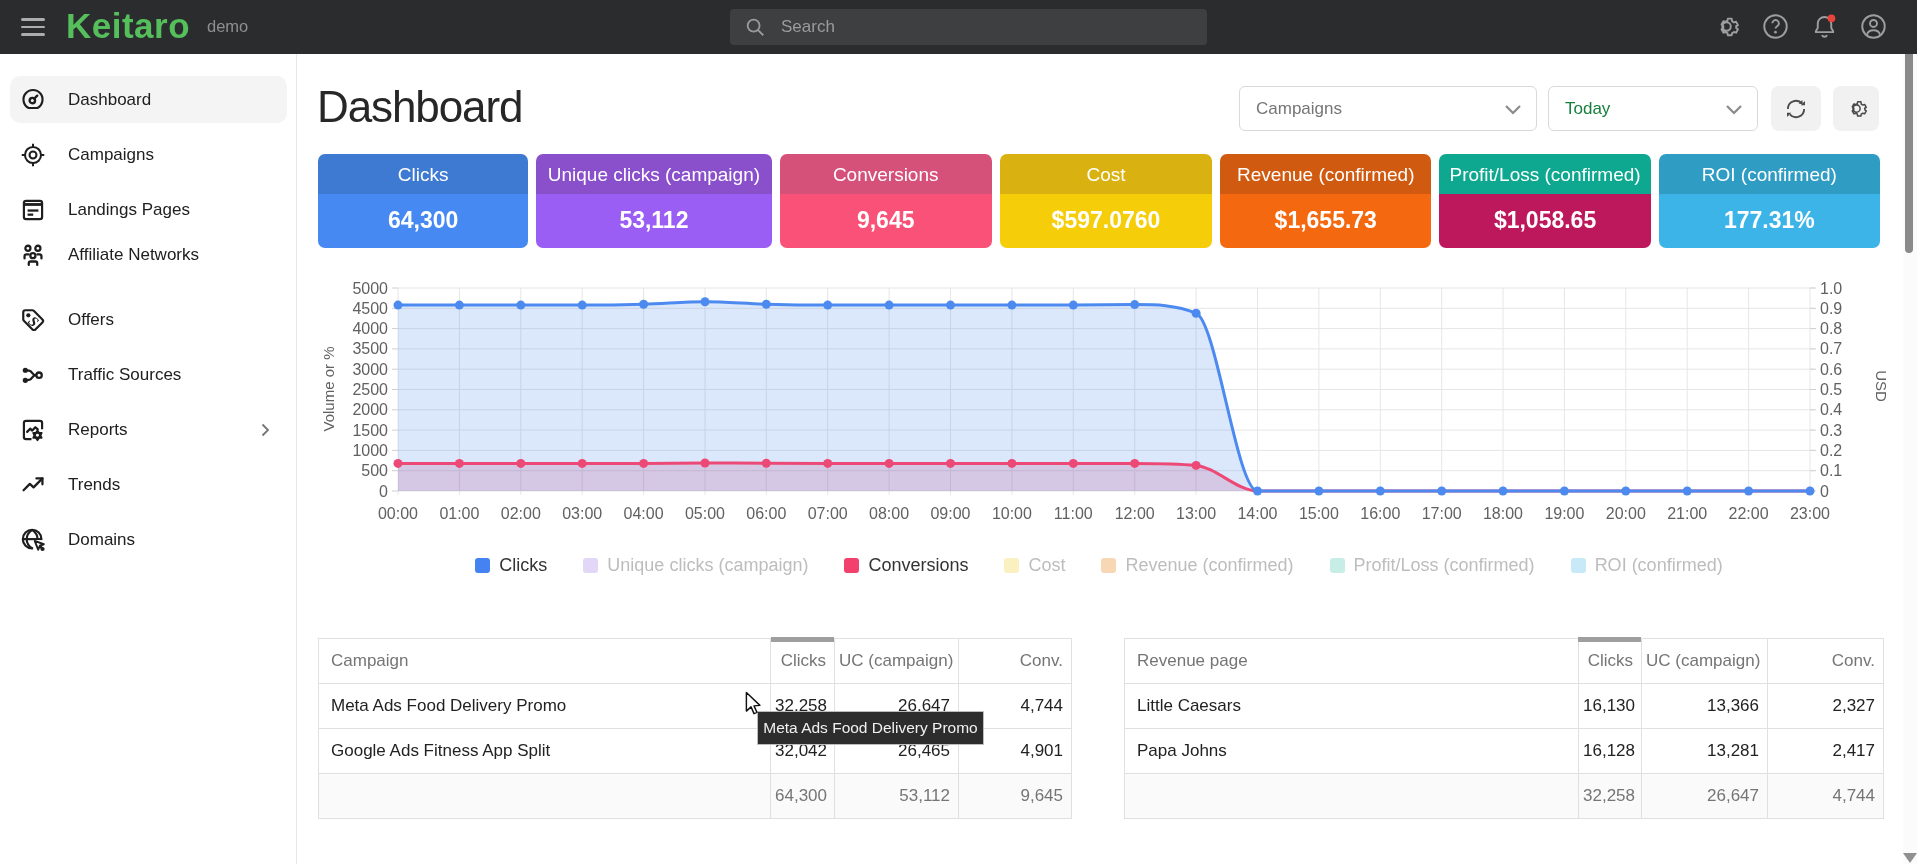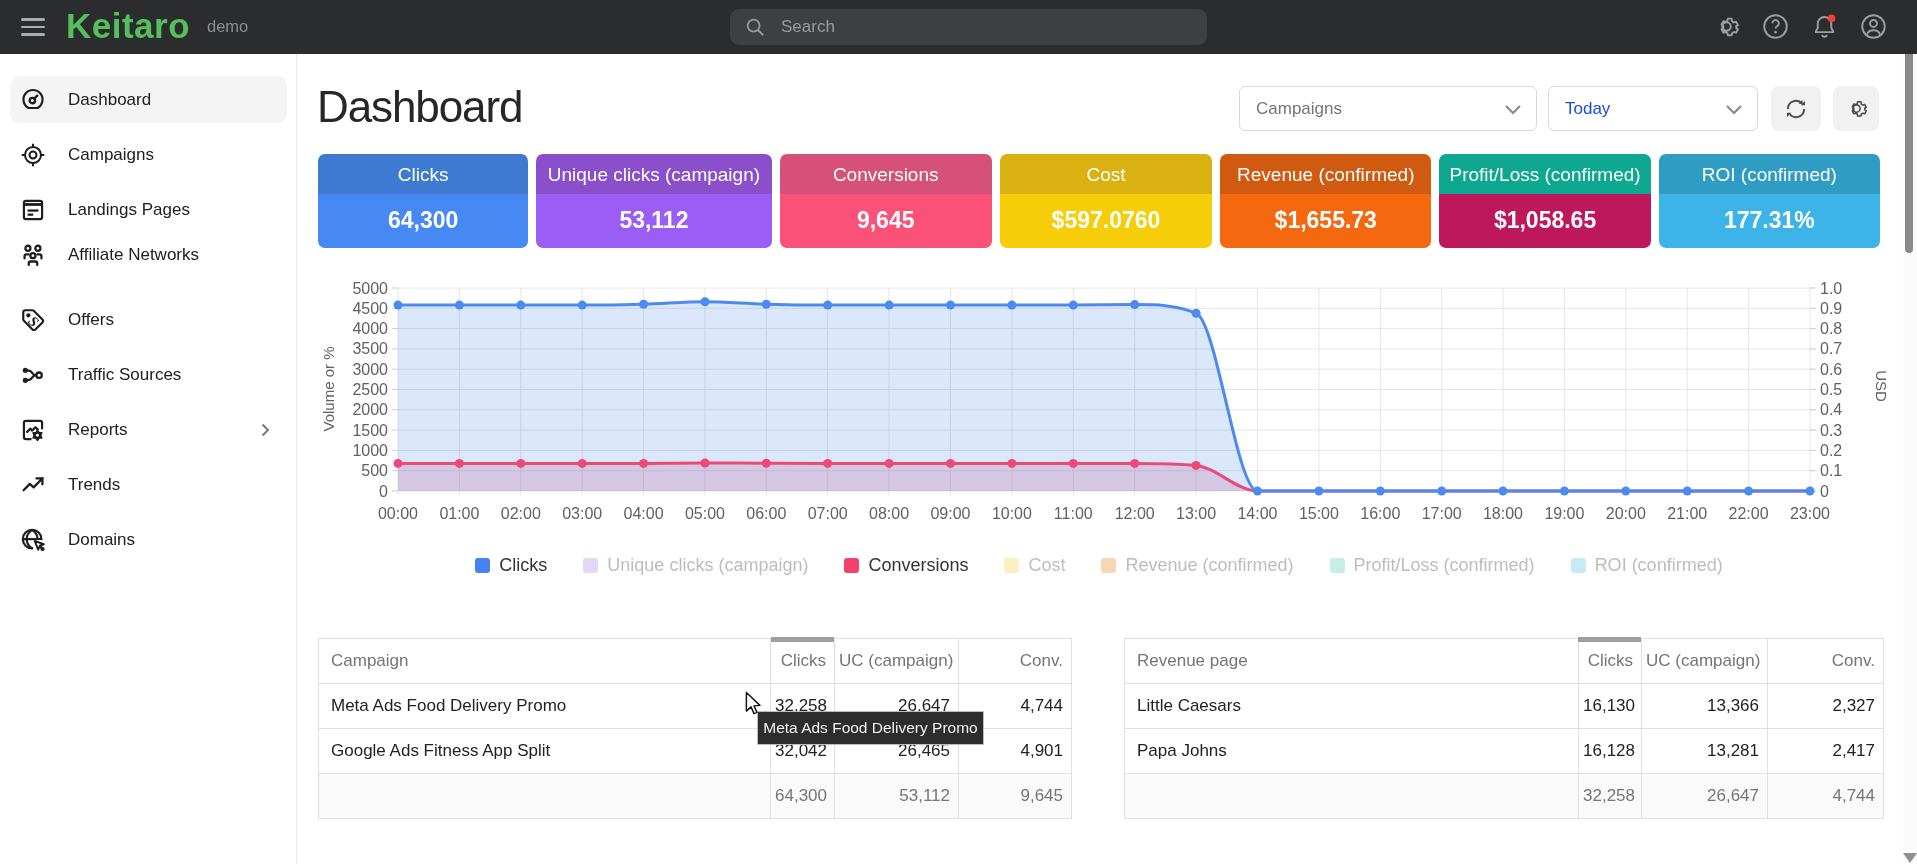--- a/index.html
+++ b/index.html
@@ -11,7 +11,7 @@
 .burger div { height:2.6px; background:#adadad; border-radius:2px; margin-bottom:5.1px; }
 .logo { position:absolute; left:66px; top:6px; color:#54bf5b; font-size:35px; font-weight:bold; letter-spacing:0.5px;text-align:center; }
 .demo { position:absolute; left:207px; top:17px; color:#8f8f8f; font-size:16.5px; }
-.search { position:absolute; left:730px; top:9px; width:477px; height:36px; background:#3d3f41; border-radius:9px; color:#9b9b9b; font-size:17px; line-height:36px; padding-left:51px; }
+.search { position:absolute; left:730px; top:9px; width:477px; height:36px; background:#3d3f41; border-radius:4px; color:#9b9b9b; font-size:17px; line-height:36px; padding-left:51px; }
 .search svg { position:absolute; left:14px; top:7px; }
 .tbicons { position:absolute; right:30px; top:13px; display:flex; gap:22px; }
 .tbicons svg { display:block; }

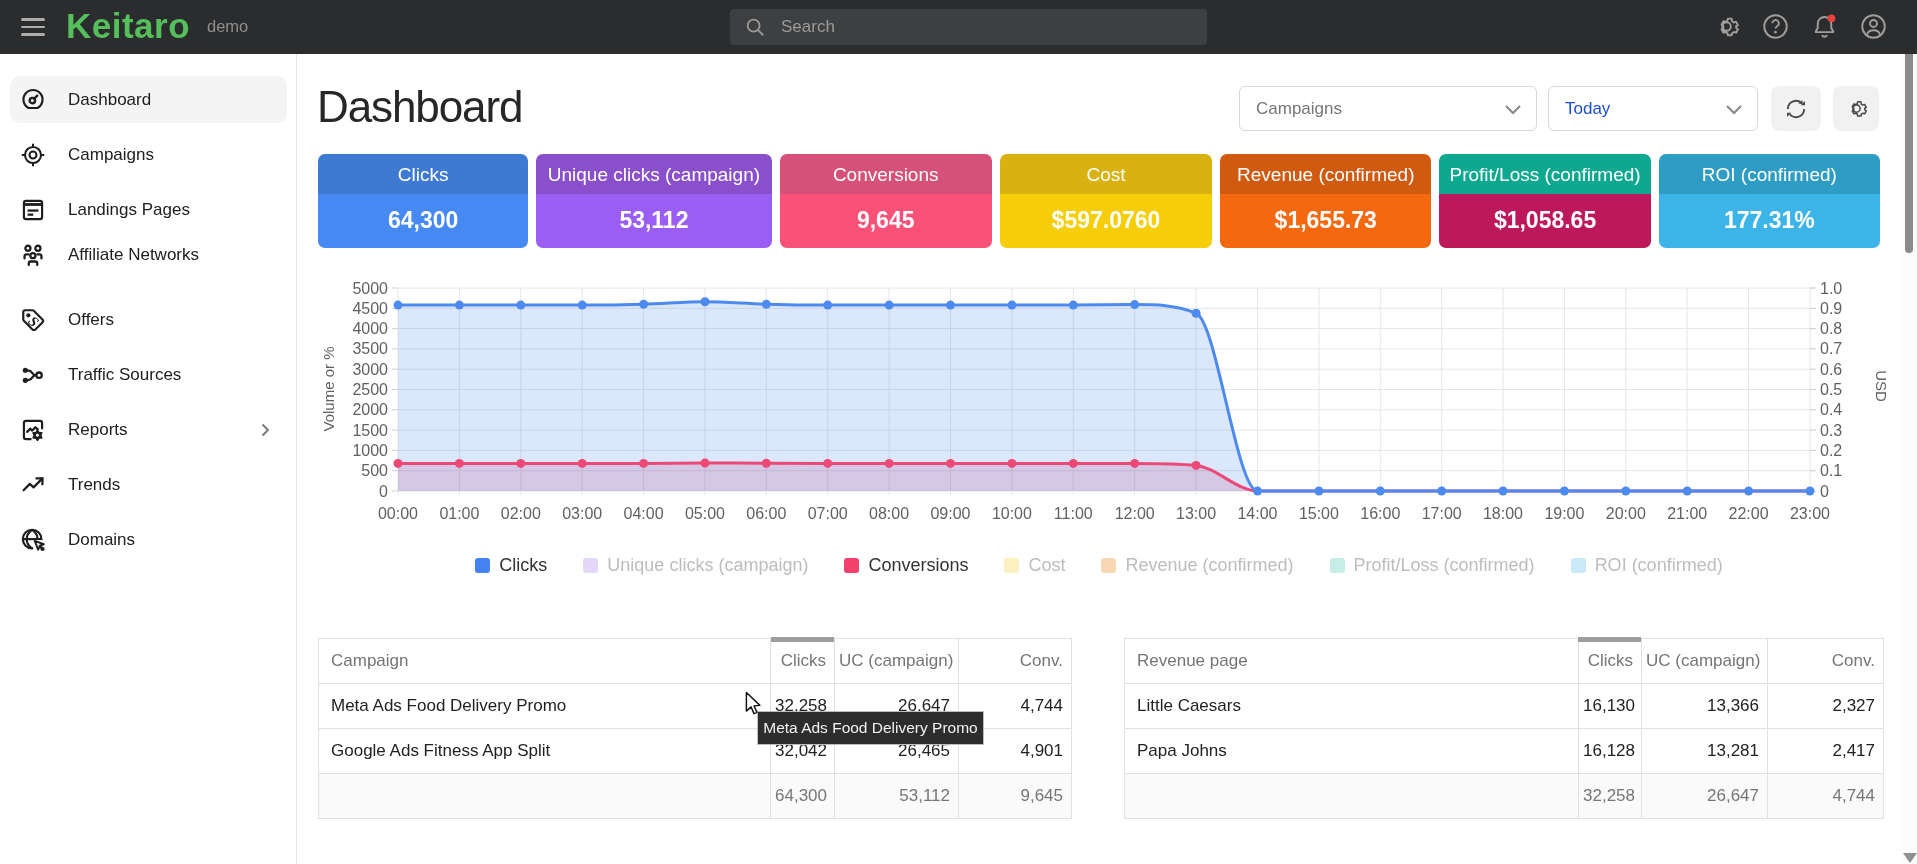--- a/index.html
+++ b/index.html
@@ -27,7 +27,7 @@
 h1.title { position:absolute; left:317px; top:82px; font-size:44px; font-weight:400; color:#272727; letter-spacing:-1.1px; }
 .select { position:absolute; top:86px; height:45px; border:1px solid #d9d9d9; border-radius:6px; background:#fff; font-size:17px; display:flex; align-items:center; padding-left:16px; }
 .sel-camp { left:1239px; width:298px; color:#757575; }
-.sel-today { left:1548px; width:210px; color:#1d4ed8; }
+.sel-today { left:1548px; width:210px; color:#15803d; }
 .select .car { position:absolute; right:14px; top:17px; }
 .icon-btn { position:absolute; top:86px; height:45px; background:#f1f1f1; border-radius:8px; display:flex; align-items:center; justify-content:center; }
 .btn-refresh { left:1771px; width:50px; }

